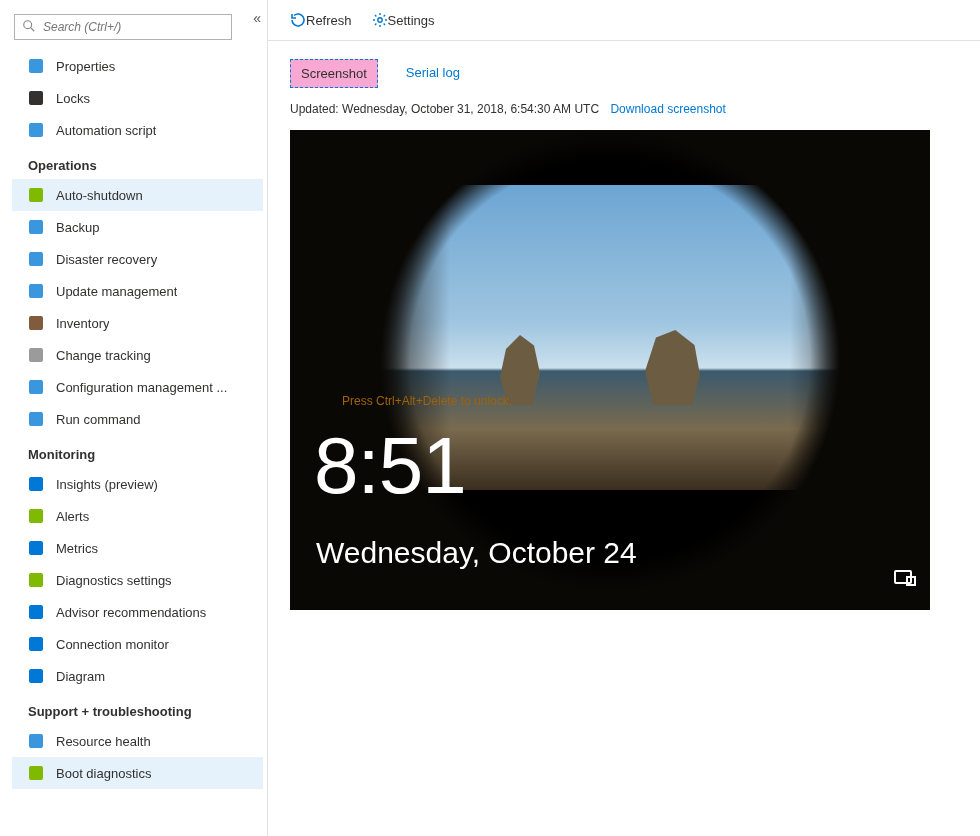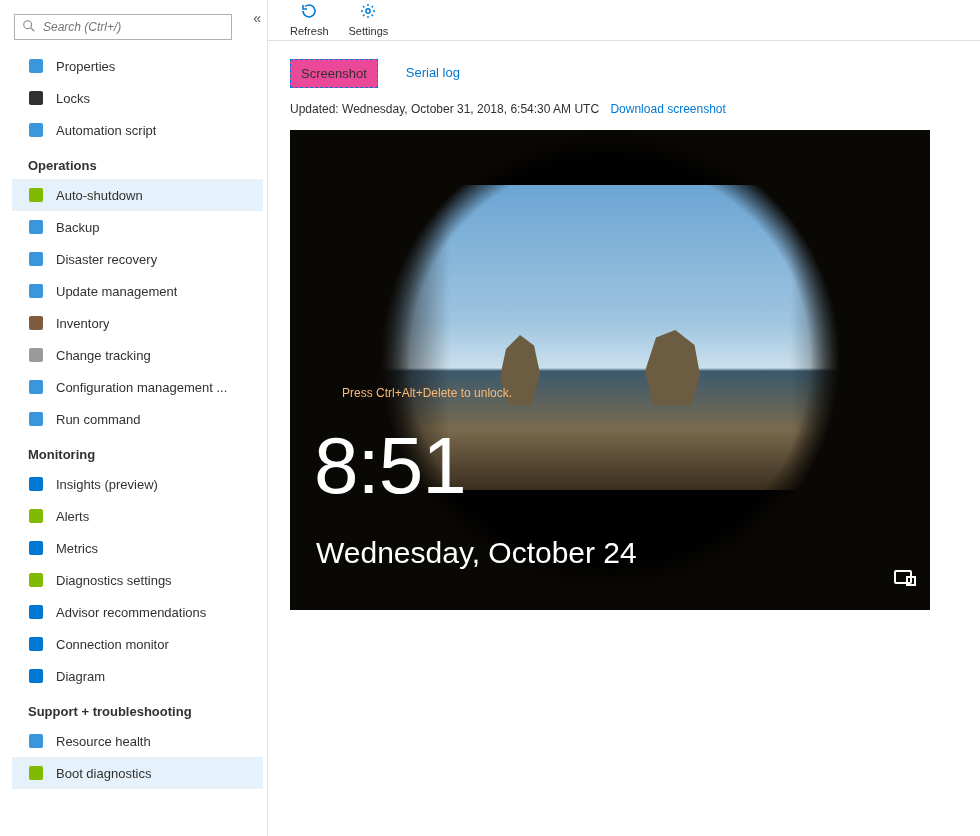--- a/index.html
+++ b/index.html
@@ -101,11 +101,9 @@
 .toolbar-btn {
   display: flex;
   align-items: center;
-  gap: 6px;
   cursor: pointer;
   color: #323130;
-  font-size: 11px;
-  flex-direction: column;
+  font-size: 13px;
 }
 .toolbar-btn svg { width: 16px; height: 16px; }
 .content {

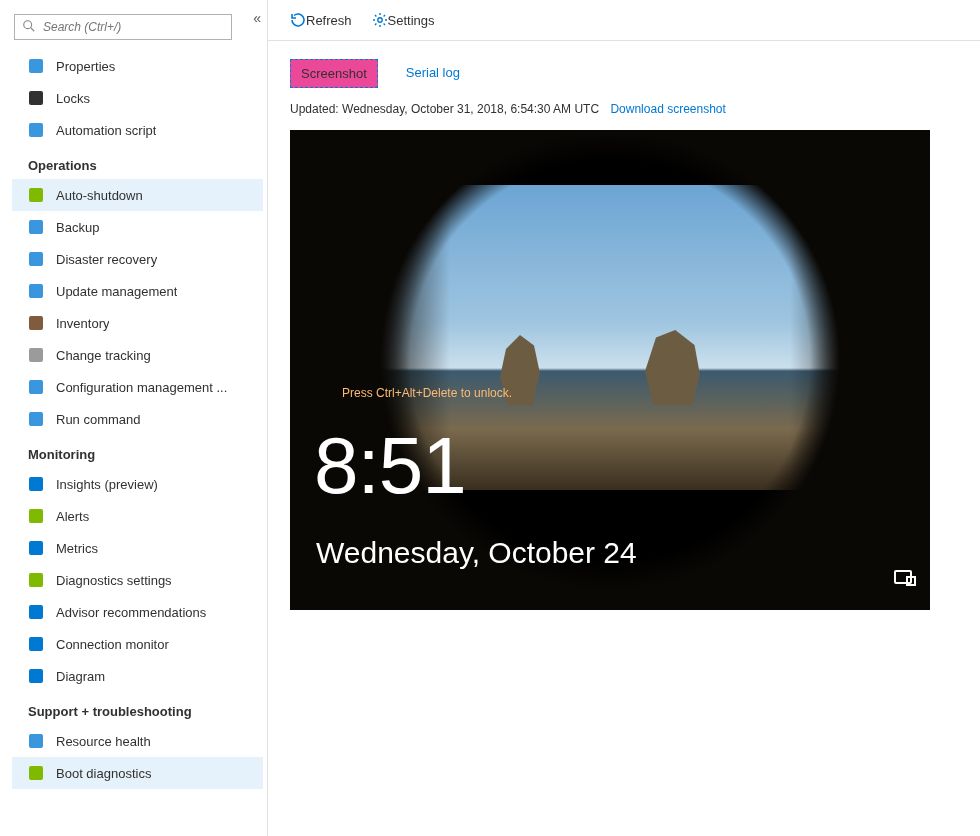--- a/index.html
+++ b/index.html
@@ -123,7 +123,7 @@
 .tab.active {
   border: 1px dashed #0078d4;
   color: #323130;
-  background: #ec4899;
+  background: #f9a8d4;
 }
 .updated-row {
   font-size: 12px;

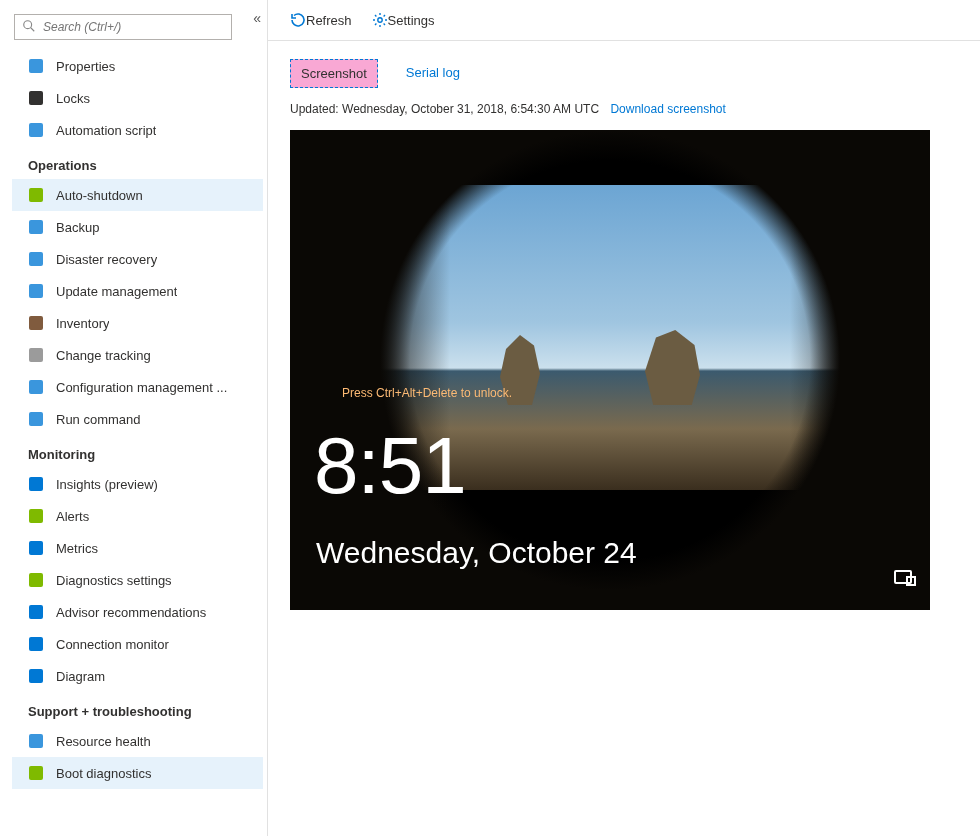--- a/index.html
+++ b/index.html
@@ -179,8 +179,8 @@
 }
 .lock-text {
   position: absolute;
-  left: 52px; top: 256px;
-  color: #fdba74;
+  left: 52px; top: 264px;
+  color: #a16207;
   font-size: 12px;
 }
 .time-text {

